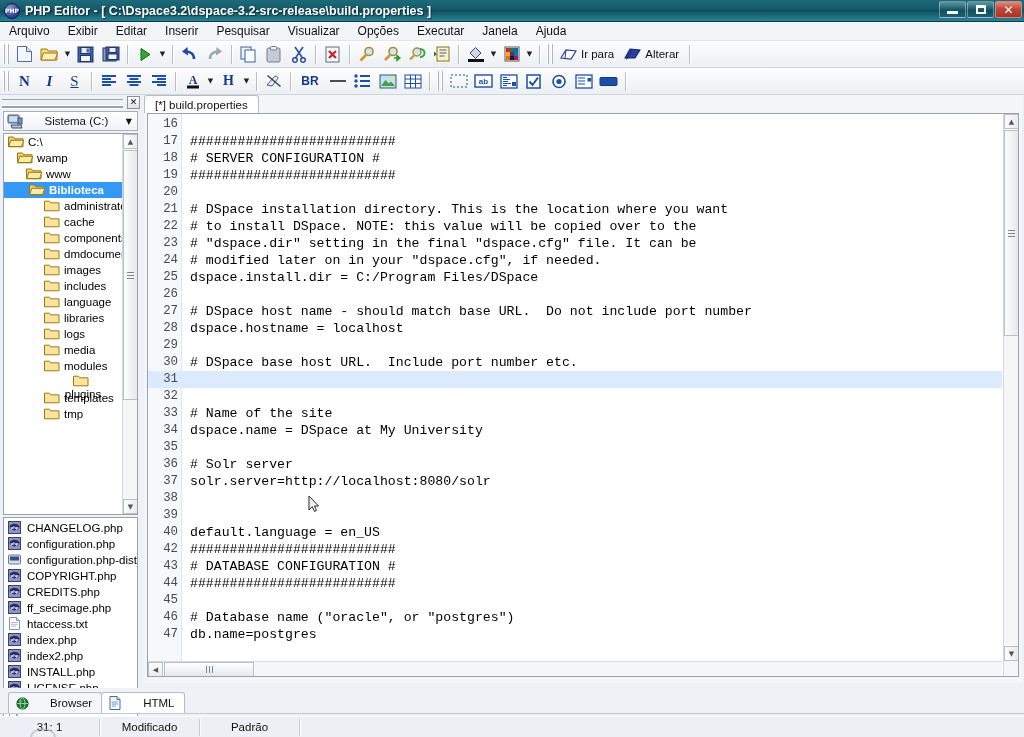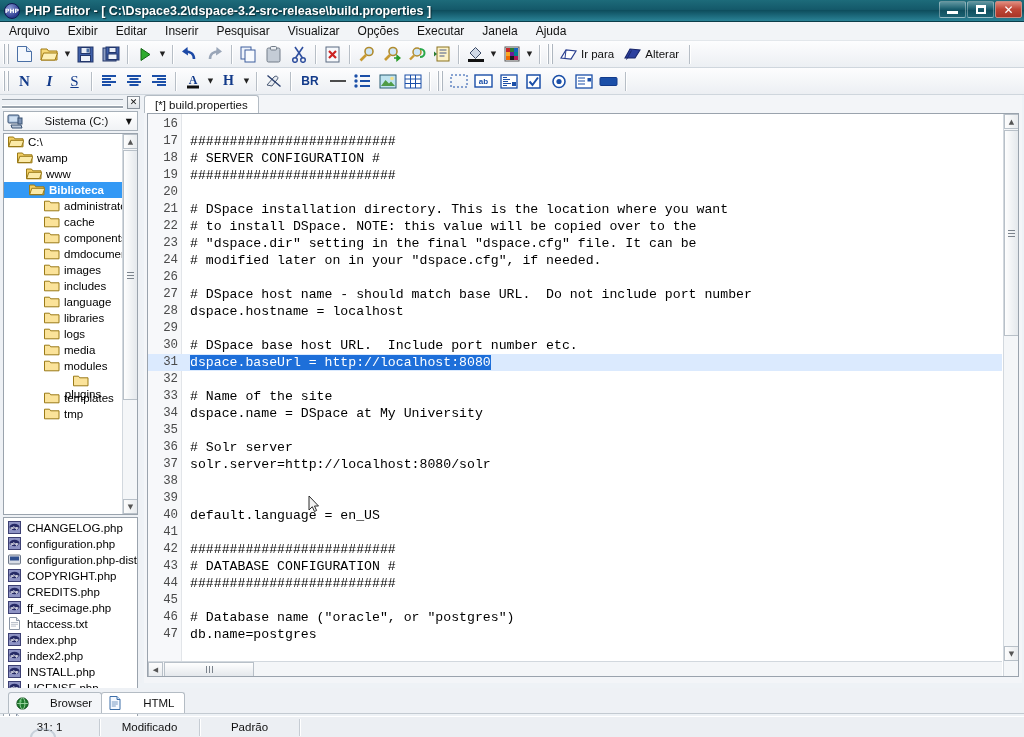--- a/index.html
+++ b/index.html
@@ -852,6 +852,7 @@
           <div class="cl"><span class="ln">22</span><span class="ct"># to install DSpace. NOTE: this value will be copied over to the</span></div>
           <div class="cl"><span class="ln">23</span><span class="ct"># "dspace.dir" setting in the final "dspace.cfg" file. It can be</span></div>
           <div class="cl"><span class="ln">24</span><span class="ct"># modified later on in your "dspace.cfg", if needed.</span></div>
+          <div class="cl"><span class="ln">25</span><span class="ct">dspace.install.dir = C:/Program Files/DSpace</span></div>
           <div class="cl"><span class="ln">26</span><span class="ct"></span></div>
           <div class="cl"><span class="ln">27</span><span class="ct"># DSpace host name - should match base URL.  Do not include port number</span></div>
           <div class="cl"><span class="ln">28</span><span class="ct">dspace.hostname = localhost</span></div>

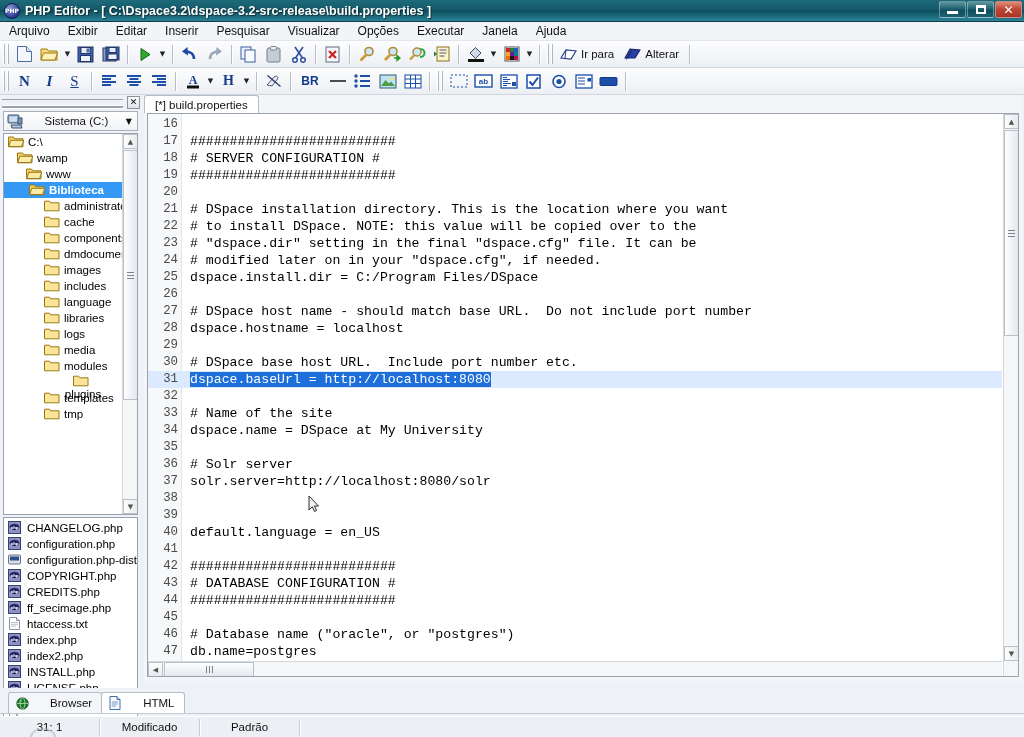--- a/index.html
+++ b/index.html
@@ -858,7 +858,7 @@
           <div class="cl"><span class="ln">28</span><span class="ct">dspace.hostname = localhost</span></div>
           <div class="cl"><span class="ln">29</span><span class="ct"></span></div>
           <div class="cl"><span class="ln">30</span><span class="ct"># DSpace base host URL.  Include port number etc.</span></div>
-          <div class="cl hl"><span class="ln">31</span><span class="ct"><span class="selbg">dspace.baseUrl = http://localhost:8080</span></span></div>
+          <div class="cl hl"><span class="ln">31</span></div>
           <div class="cl"><span class="ln">32</span><span class="ct"></span></div>
           <div class="cl"><span class="ln">33</span><span class="ct"># Name of the site</span></div>
           <div class="cl"><span class="ln">34</span><span class="ct">dspace.name = DSpace at My University</span></div>

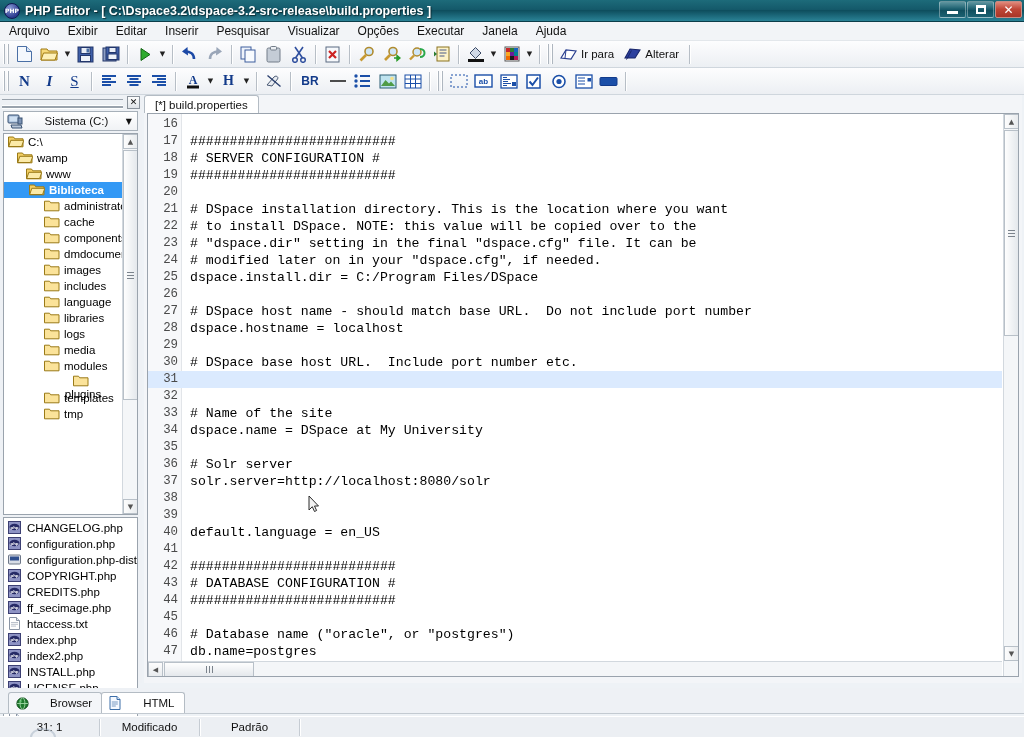--- a/index.html
+++ b/index.html
@@ -868,7 +868,6 @@
           <div class="cl"><span class="ln">38</span><span class="ct"></span></div>
           <div class="cl"><span class="ln">39</span></div>
           <div class="cl"><span class="ln">40</span><span class="ct">default.language = en_US</span></div>
-          <div class="cl"><span class="ln">41</span><span class="ct"></span></div>
           <div class="cl"><span class="ln">42</span><span class="ct">##########################</span></div>
           <div class="cl"><span class="ln">43</span><span class="ct"># DATABASE CONFIGURATION #</span></div>
           <div class="cl"><span class="ln">44</span><span class="ct">##########################</span></div>

